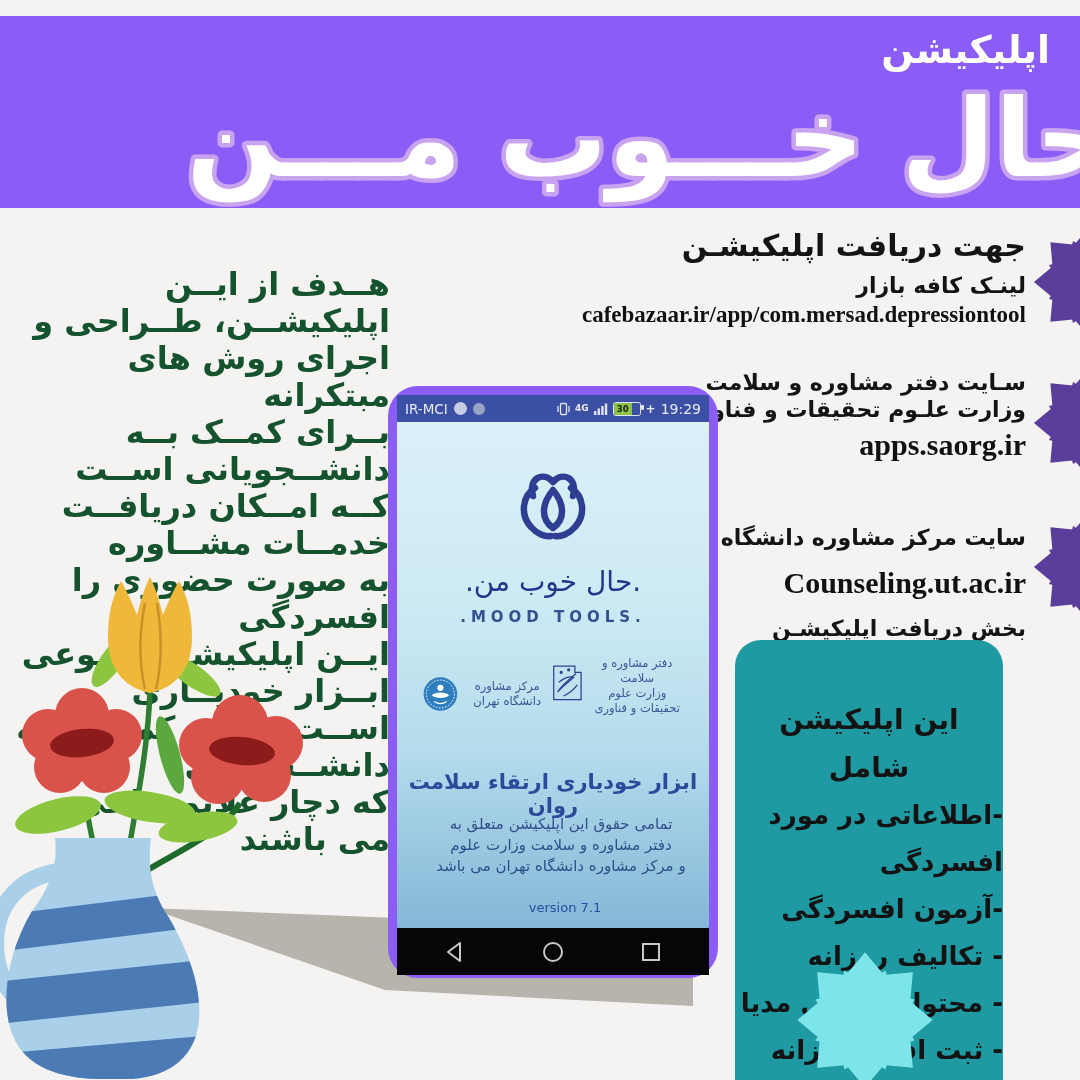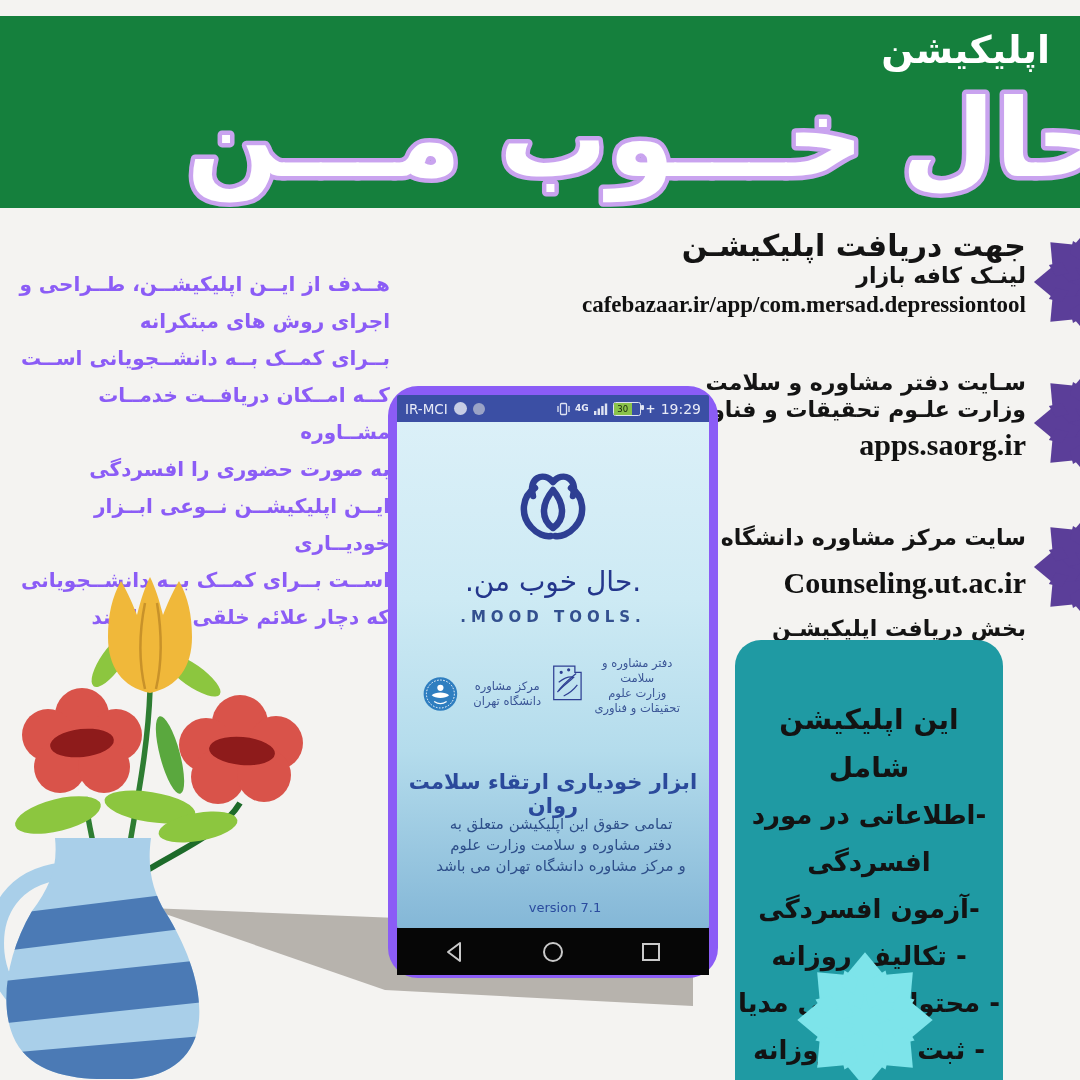--- a/index.html
+++ b/index.html
@@ -9,7 +9,7 @@
     font-family:"DejaVu Sans",sans-serif;
   }
   
-  .banner{position:absolute;left:0;top:16px;width:1080px;height:192px;background:#15803d;}
+  .banner{position:absolute;left:0;top:16px;width:1080px;height:192px;background:#8b5cf6;}
   .kicker{position:absolute;top:12px;right:30px;color:#ffffff;font-size:38px;font-weight:bold;direction:rtl;}
   .title-svg{position:absolute;left:0;top:0;width:1080px;height:192px;}
   

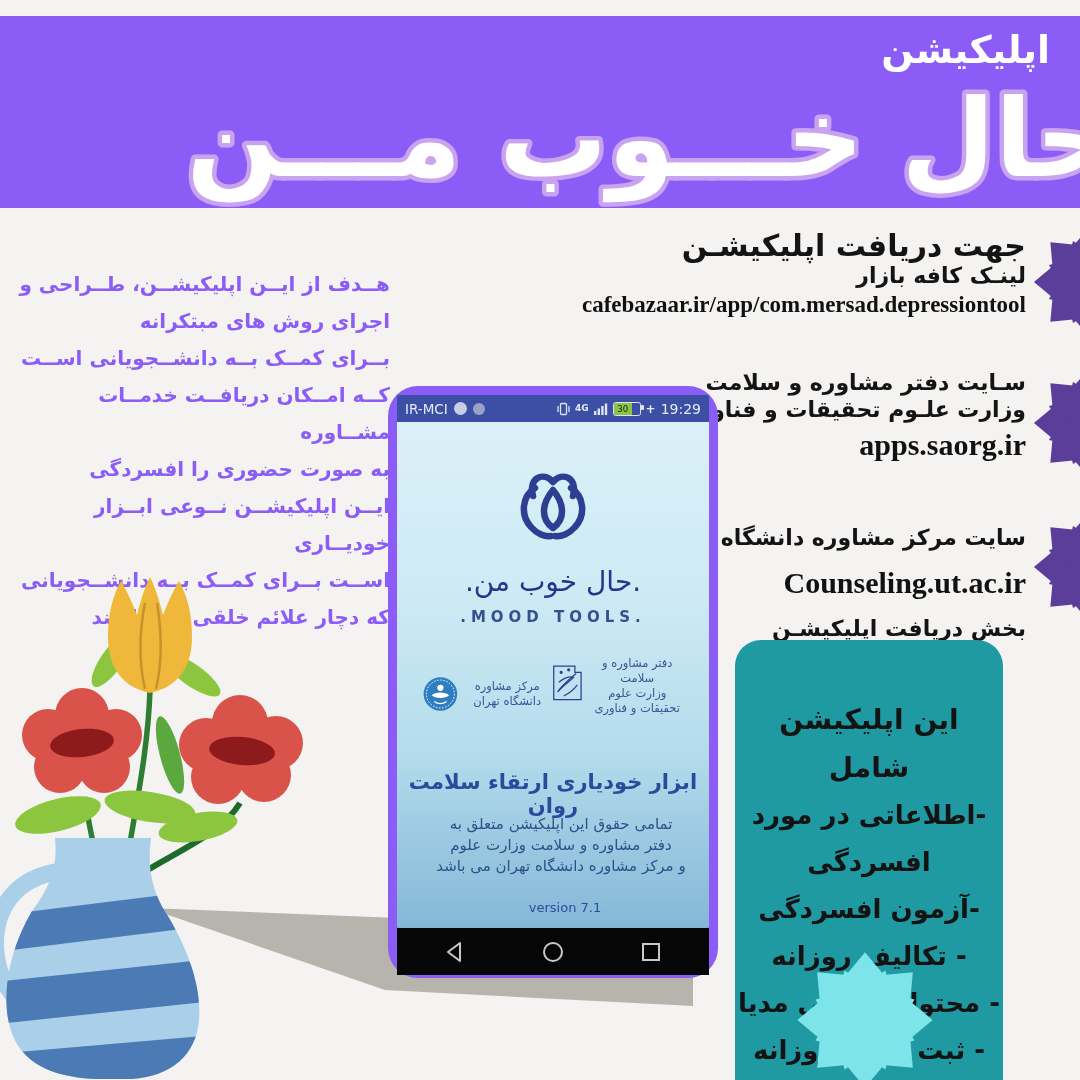--- a/index.html
+++ b/index.html
@@ -17,7 +17,7 @@
          color:#8b5cf6;font-size:20px;font-weight:bold;line-height:37px;}
   
   .dl-sec{position:absolute;right:54px;direction:rtl;text-align:right;color:#141414;}
-  .dl-sec .h{font-size:30px;font-weight:bold;}
+  .dl-sec .h{font-size:30px;font-weight:bold;margin-bottom:10px;}
   .dl-sec .sub{font-size:22px;font-weight:bold;margin-bottom:4px;}
   .dl-sec .url{direction:ltr;font-family:"Liberation Serif","DejaVu Serif",serif;font-weight:bold;color:#111;}
   #sec-cafebazaar{top:228px;}

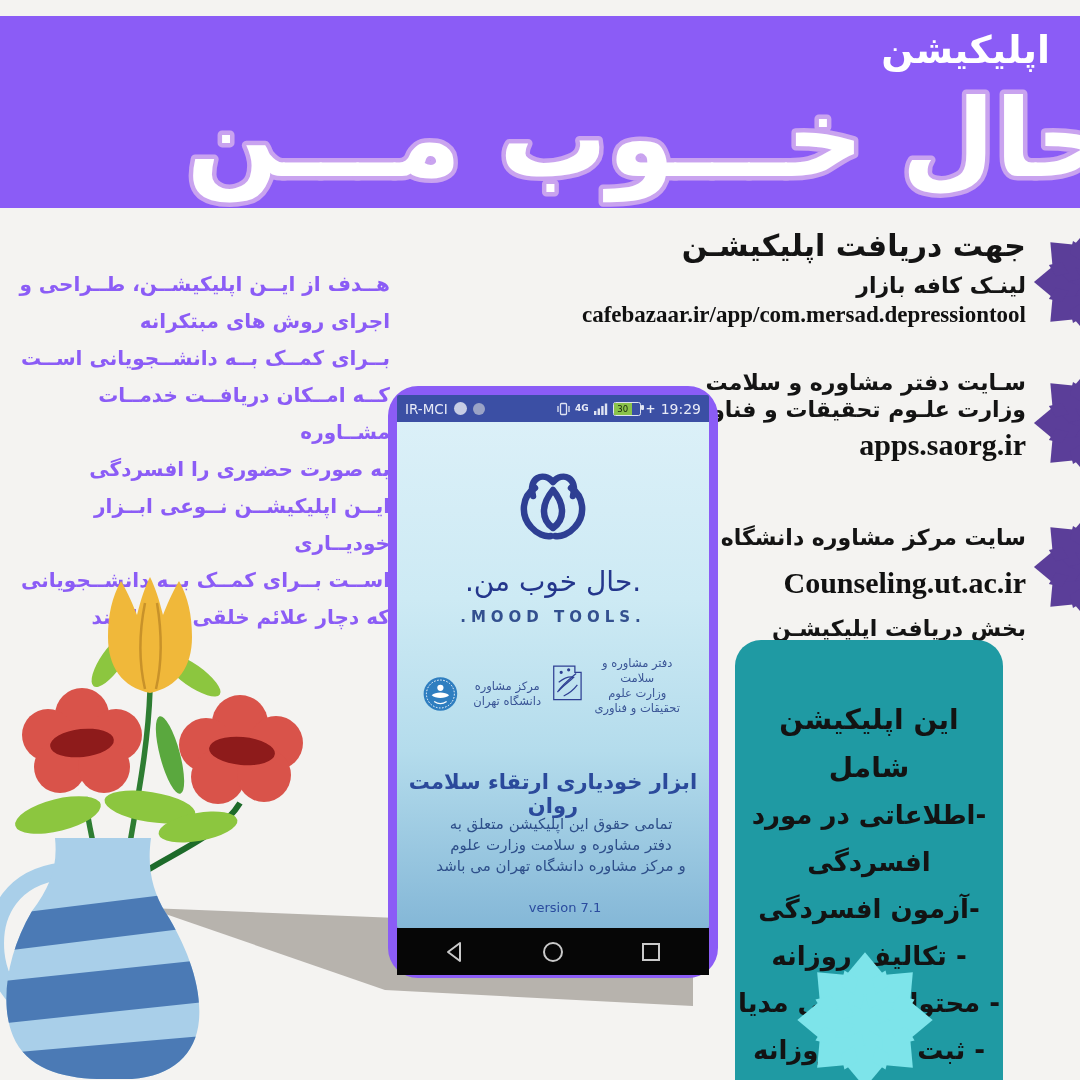--- a/index.html
+++ b/index.html
@@ -14,7 +14,7 @@
   .title-svg{position:absolute;left:0;top:0;width:1080px;height:192px;}
   
   .intro{position:absolute;left:12px;top:266px;width:378px;direction:rtl;text-align:right;
-         color:#8b5cf6;font-size:20px;font-weight:bold;line-height:37px;}
+         color:#14532d;font-size:32px;font-weight:bold;line-height:37px;}
   
   .dl-sec{position:absolute;right:54px;direction:rtl;text-align:right;color:#141414;}
   .dl-sec .h{font-size:30px;font-weight:bold;margin-bottom:10px;}

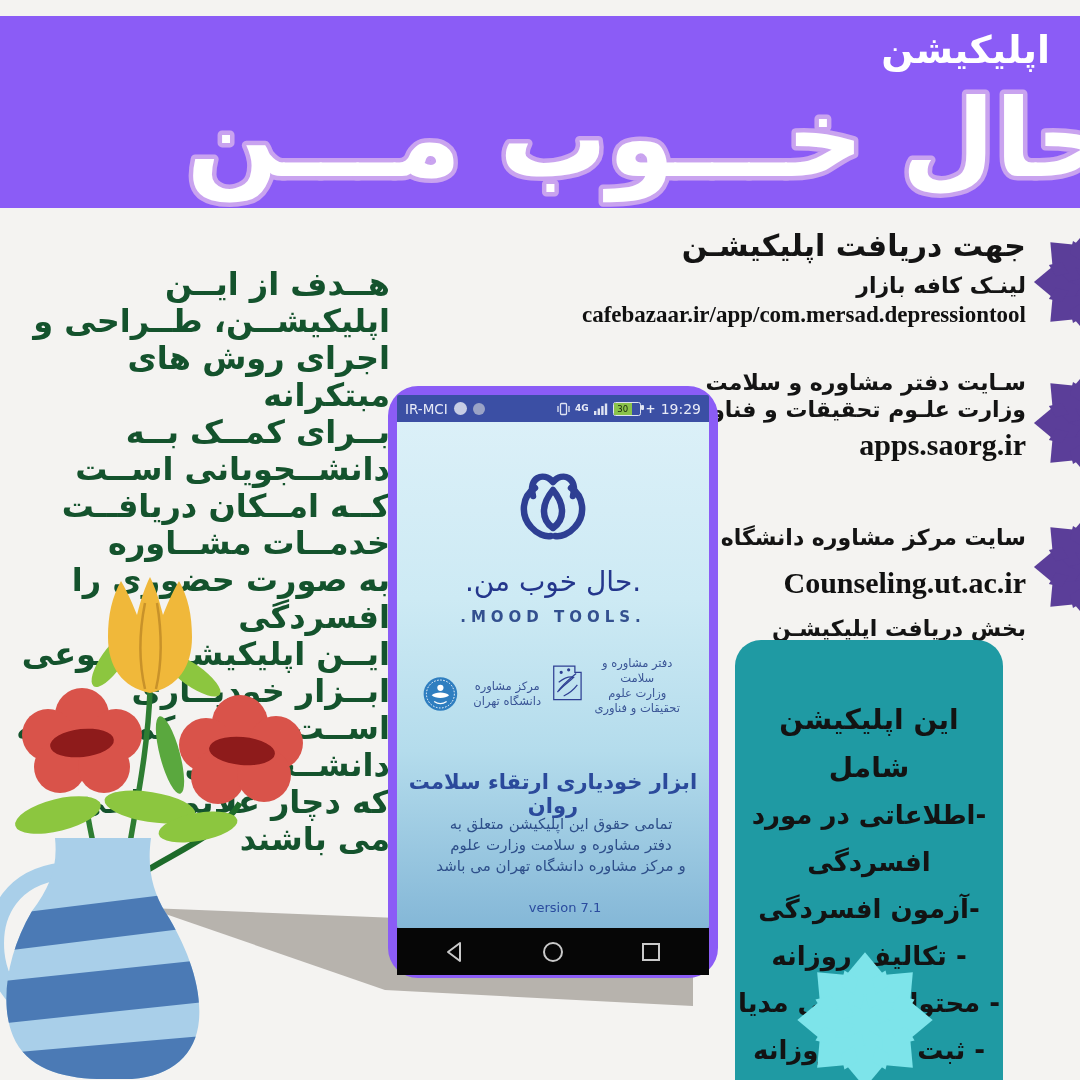--- a/index.html
+++ b/index.html
@@ -44,7 +44,7 @@
            display:flex;align-items:center;}
   .battery::after{content:"";position:absolute;right:-4px;top:2.5px;width:2.5px;height:5px;background:#dfe3f2;border-radius:1px;}
   .battery .fill{height:100%;width:70%;background:#8bc34a;display:flex;align-items:center;justify-content:center;
-                 font-size:8.5px;color:#15240d;font-weight:normal;}
+                 font-size:8.5px;color:#15240d;font-weight:bold;}
   .plus{font-size:12px;font-weight:bold;}
   .sb-time{font-size:14px;}
   .screen-main{position:relative;flex:1;text-align:center;

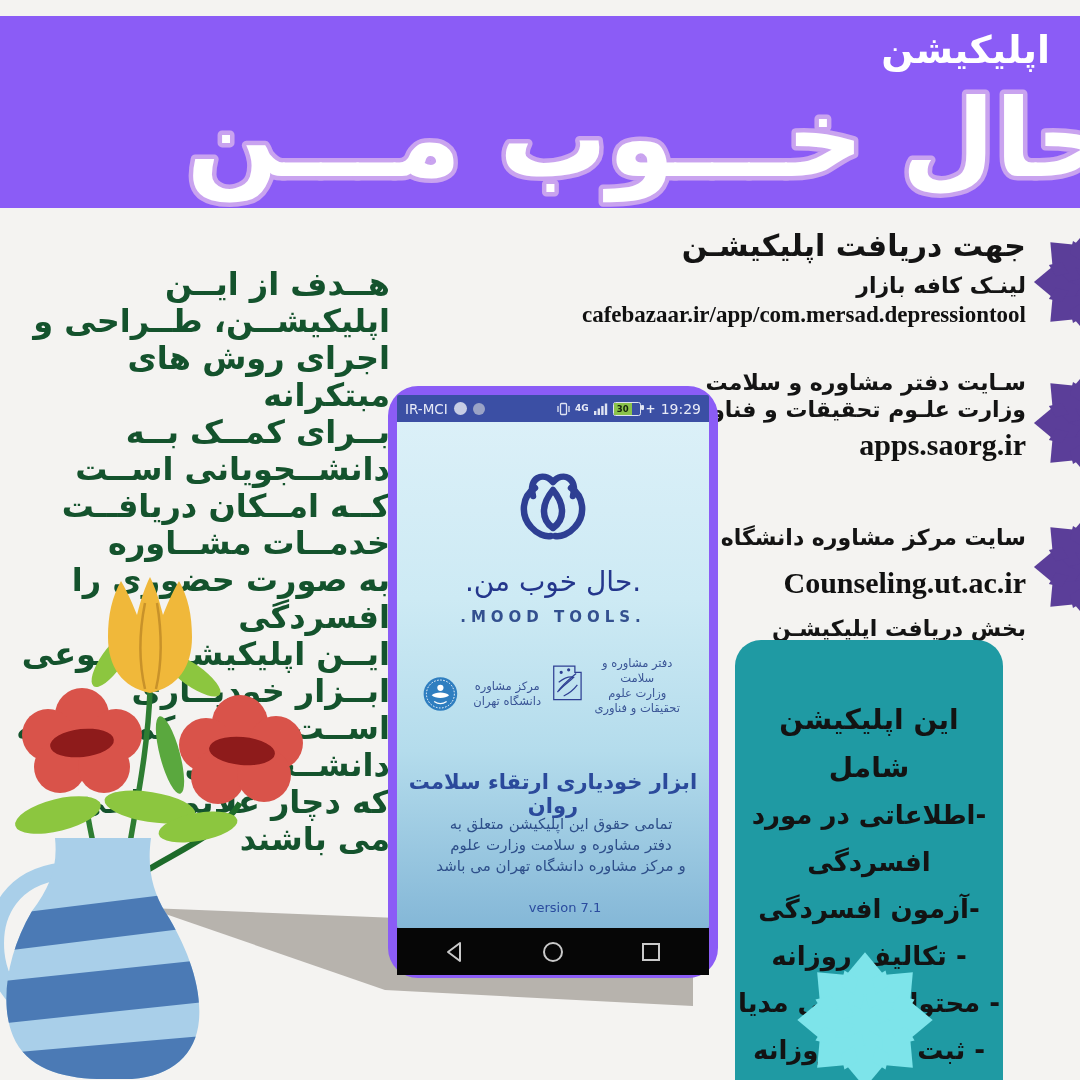--- a/index.html
+++ b/index.html
@@ -68,7 +68,7 @@
   .features{position:absolute;left:735px;top:640px;width:268px;height:470px;background:#1f9aa3;
             border-radius:26px;z-index:3;direction:rtl;color:#131313;}
   .features .f-head{margin-top:56px;text-align:center;font-size:28px;font-weight:bold;line-height:48px;}
-  .features .f-item{text-align:center;font-size:26px;font-weight:bold;line-height:47px;}
+  .features .f-item{text-align:right;font-size:26px;font-weight:bold;line-height:47px;}
   .box-rosette{position:absolute;left:60px;top:310px;}
 </style>
 </head>

